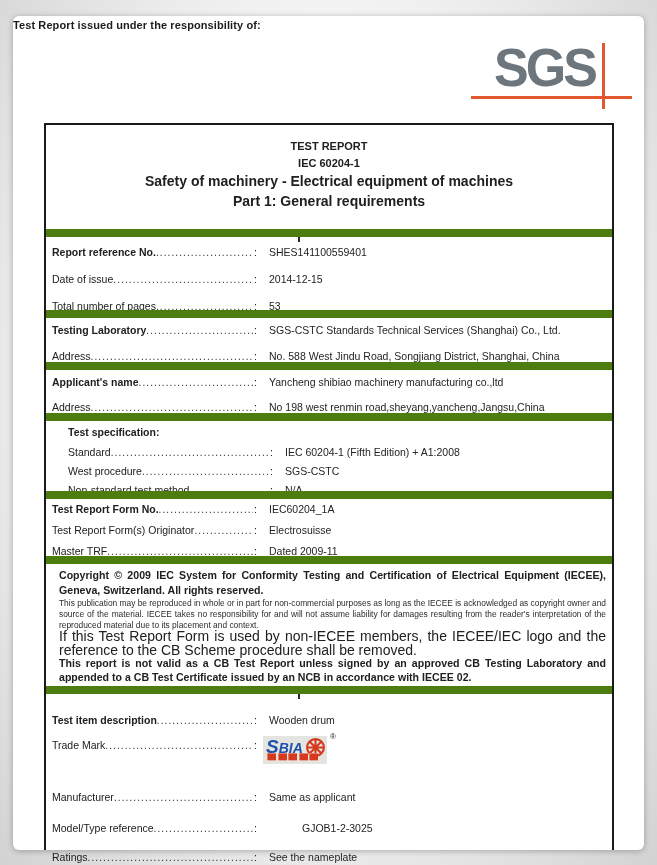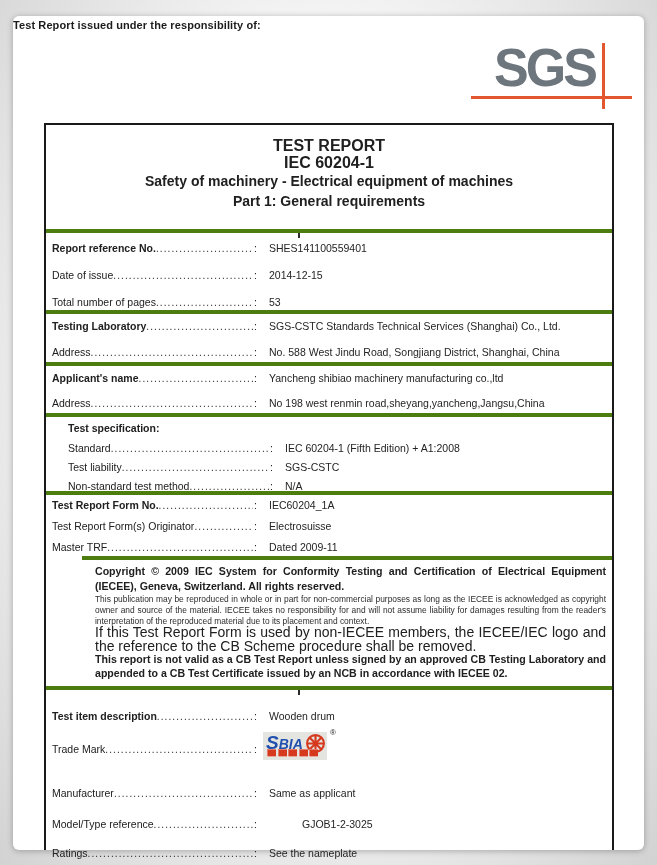--- a/index.html
+++ b/index.html
@@ -41,7 +41,7 @@
   .sec.tick::before{content:"";position:absolute;left:252px;top:0;width:1.5px;height:5px;background:#2a2a2a;}
   
   .title-block{height:104px;text-align:center;padding-top:13px;}
-  .tl-sm{font-size:16px;font-weight:bold;line-height:16.5px;}
+  .tl-sm{font-size:11px;font-weight:bold;line-height:16.5px;}
   .tl-lg{font-size:14px;font-weight:bold;line-height:20px;}
   
   .row{display:flex;align-items:baseline;padding:0 6px 0 6px;}

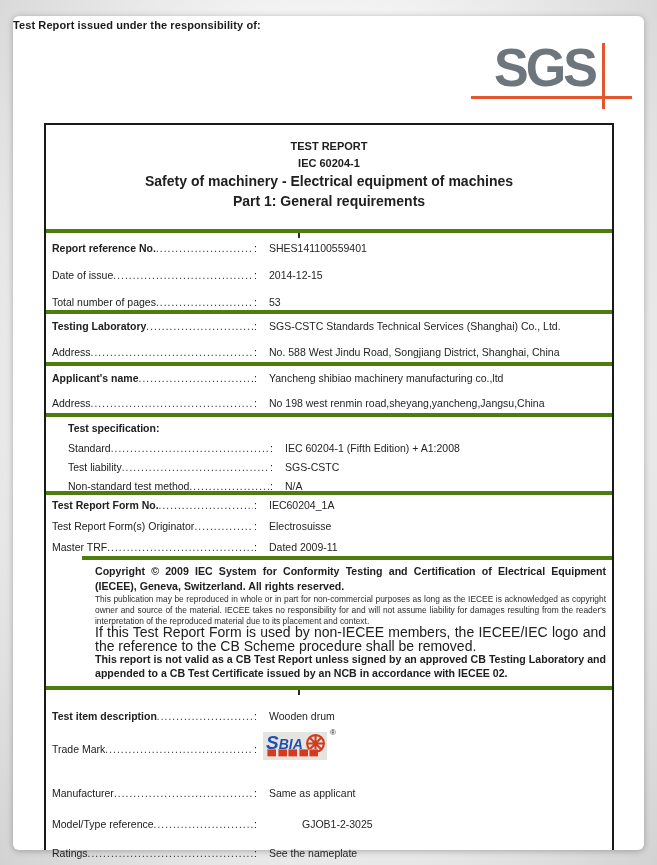--- a/index.html
+++ b/index.html
@@ -36,7 +36,7 @@
     border:2px solid #1a1a1a;border-bottom:none;box-sizing:border-box;
     font-size:10.5px;
   }
-  .sec{box-sizing:border-box;border-top:4px solid #4d7c0f;position:relative;}
+  .sec{box-sizing:border-box;border-top:8px solid #4d7c0f;position:relative;}
   .sec.first{border-top:none;}
   .sec.tick::before{content:"";position:absolute;left:252px;top:0;width:1.5px;height:5px;background:#2a2a2a;}
   

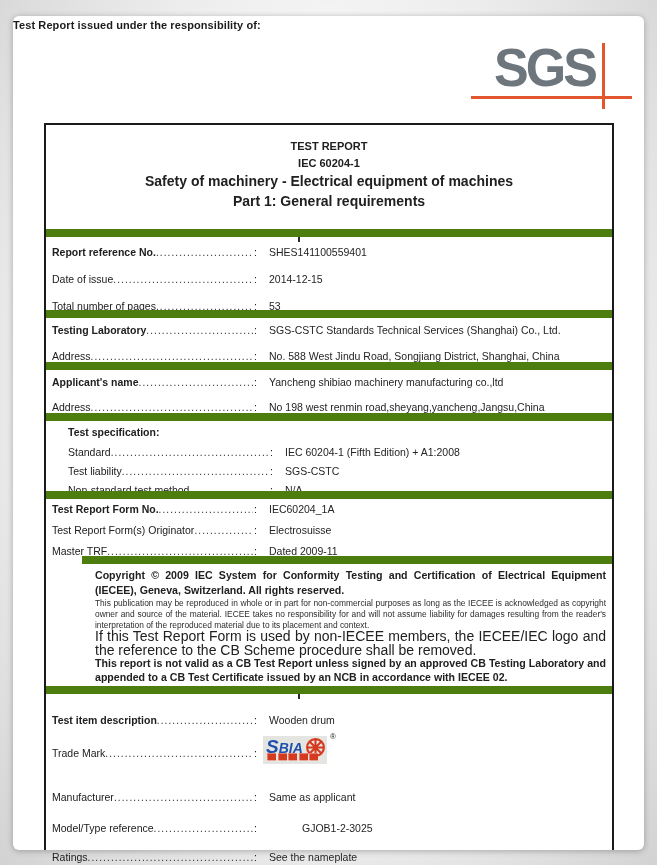--- a/index.html
+++ b/index.html
@@ -194,7 +194,7 @@
         </div>
         <div class="row">
           <span class="lbl">
-              <span class="txt">Test liability</span>
+              <span class="txt">West procedure</span>
               <span class="dots"></span>
             </span>
           <span class="val">SGS-CSTC</span>

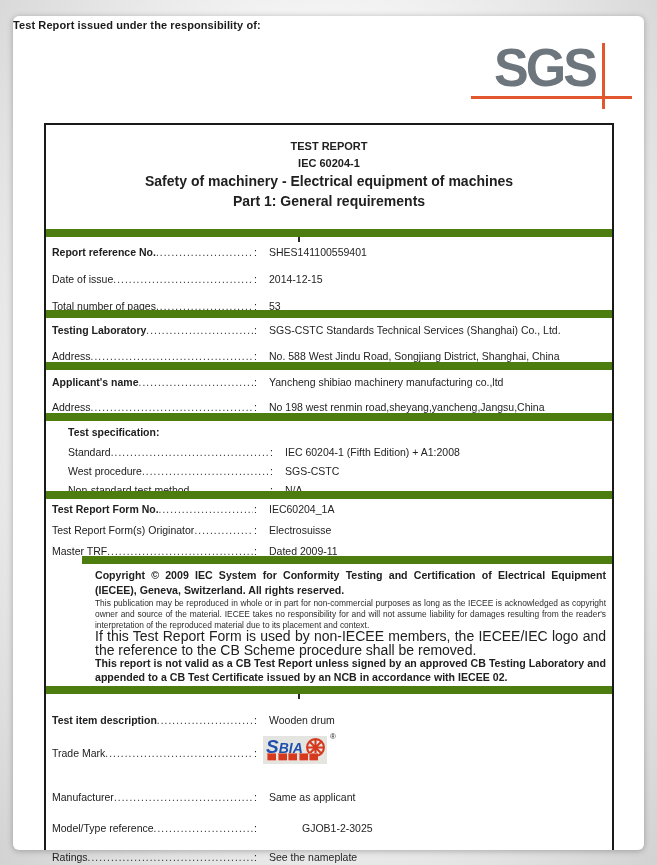--- a/index.html
+++ b/index.html
@@ -68,7 +68,7 @@
   .sec-form{height:65px;}
   .sec-form .row{line-height:21px;}
   
-  .sec-copy{height:130px;padding:4px 6px 0 13px;margin-left:36px;}
+  .sec-copy{height:130px;padding:4px 6px 0 13px;}
   .sec-copy p{margin:0;text-align:justify;}
   .p-bold{font-size:10.6px;font-weight:bold;line-height:15px;}
   .p-fine{font-size:8.4px;line-height:10.8px;color:#2c2c2c;}

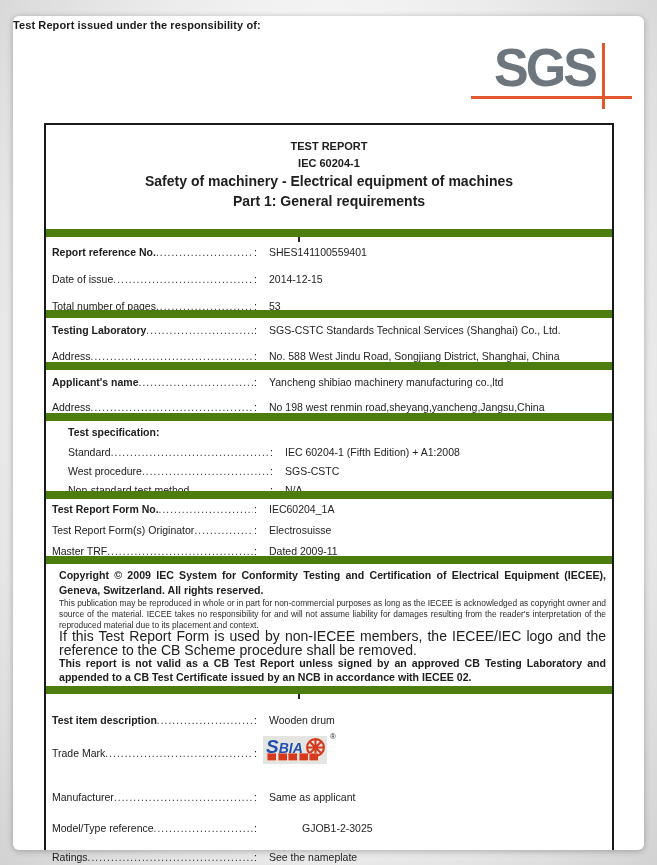--- a/index.html
+++ b/index.html
@@ -78,7 +78,7 @@
   .sec-item{padding-top:13px;}
   .sec-item .row.r-desc{line-height:26px;}
   .sec-item .row.tm-row{align-items:flex-start;height:48px;}
-  .sec-item .row.tm-row .lbl{line-height:22px;margin-top:8px;}
+  .sec-item .row.tm-row .lbl{line-height:22px;}
   .sec-item .row.r-man{line-height:30px;}
   .sec-item .row.r-mod{line-height:30px;gap:33px;}
   .sec-item .row.r-rat{line-height:27px;}

